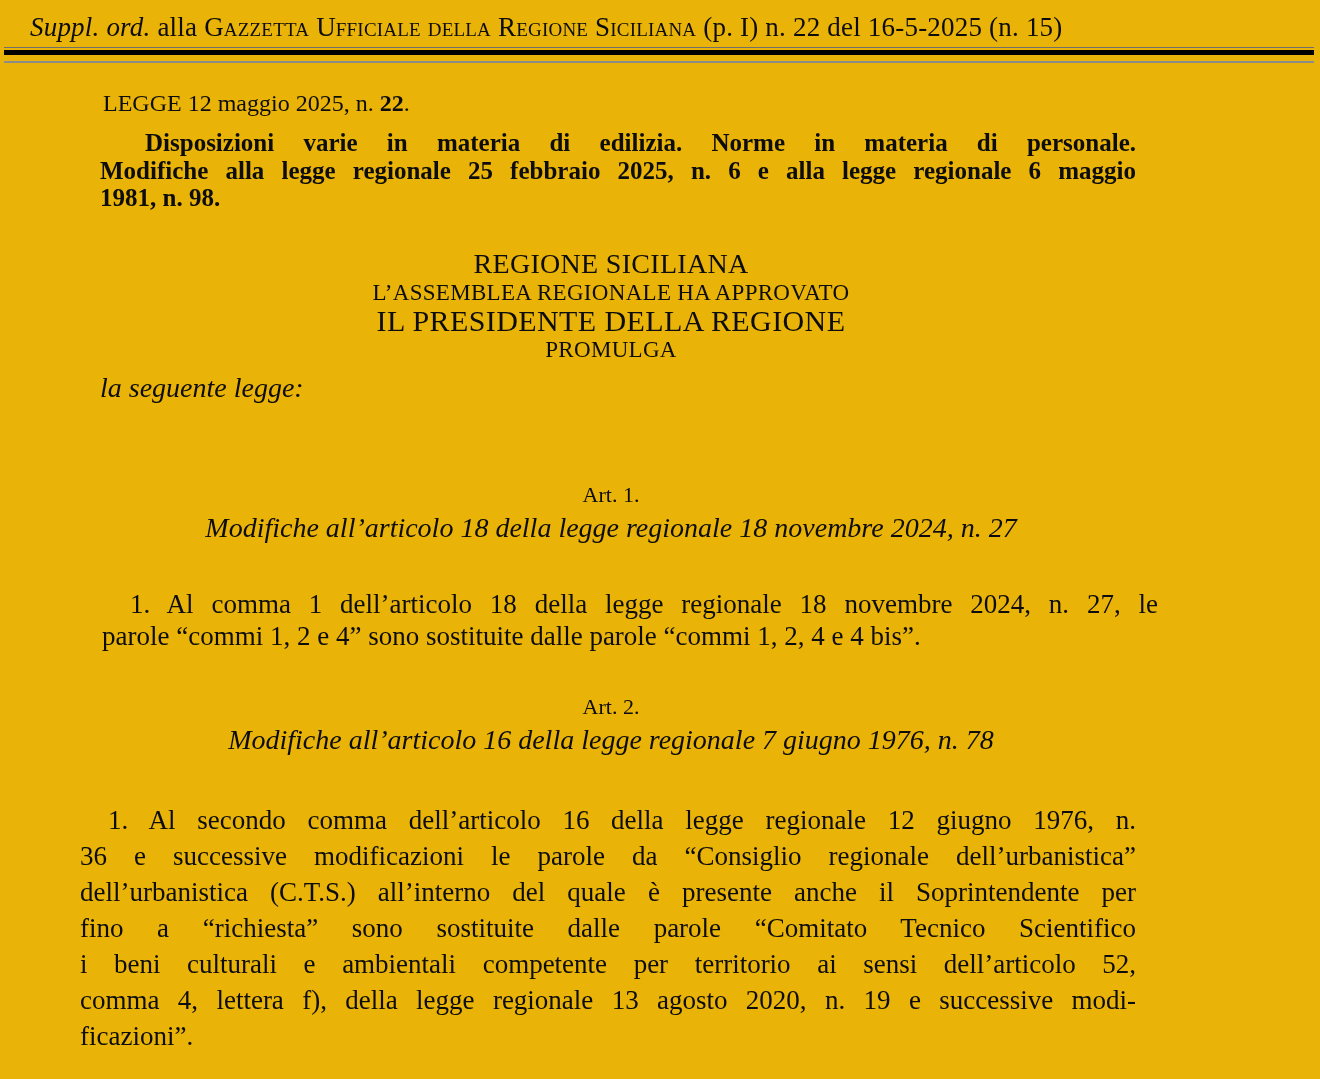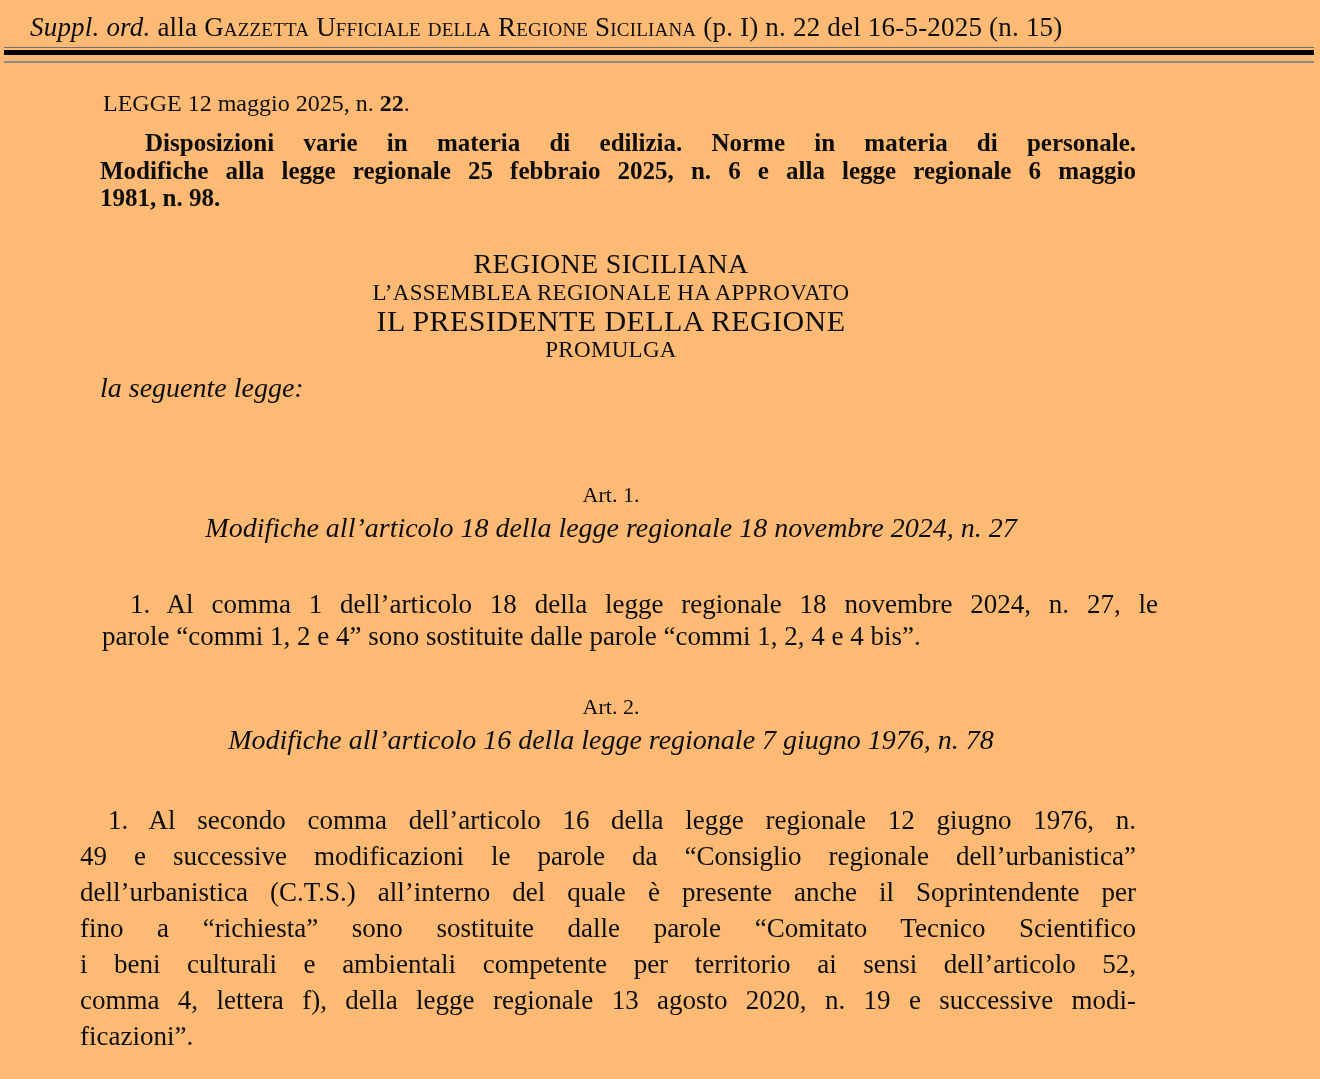--- a/index.html
+++ b/index.html
@@ -11,7 +11,7 @@
     position: relative;
     width: 1320px;
     height: 1079px;
-    background: #fdba74;
+    background: #eab308;
     color: #0d0d0d;
     font-family: "Liberation Serif", "DejaVu Serif", serif;
     overflow: hidden;

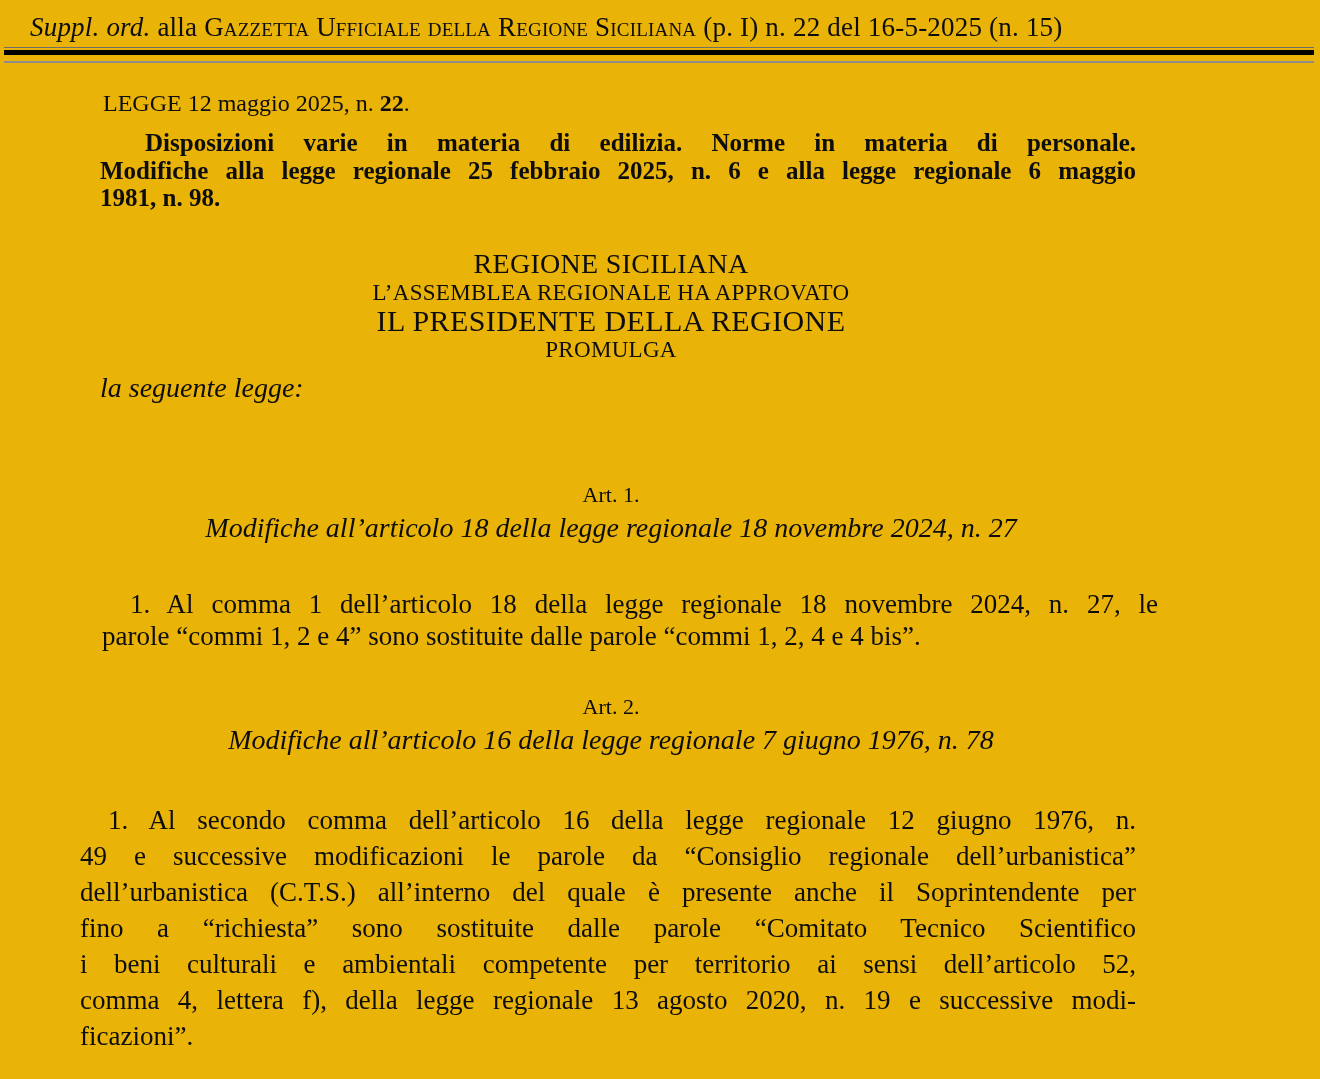--- a/index.html
+++ b/index.html
@@ -135,7 +135,7 @@
   <div class="center-col art-sub art2-sub">Modifiche all’articolo 16 della legge regionale 7 giugno 1976, n. 78</div>
   <div class="para para2">
     <div class="jl ind28">1. Al secondo comma dell’articolo 16 della legge regionale 12 giugno 1976, n.</div>
-    <div class="jl">49 e successive modificazioni le parole da “Consiglio regionale dell’urbanistica”</div>
+    <div class="jl">36 e successive modificazioni le parole da “Consiglio regionale dell’urbanistica”</div>
     <div class="jl">dell’urbanistica (C.T.S.) all’interno del quale è presente anche il Soprintendente per</div>
     <div class="jl">fino a “richiesta” sono sostituite dalle parole “Comitato Tecnico Scientifico</div>
     <div class="jl">i beni culturali e ambientali competente per territorio ai sensi dell’articolo 52,</div>

